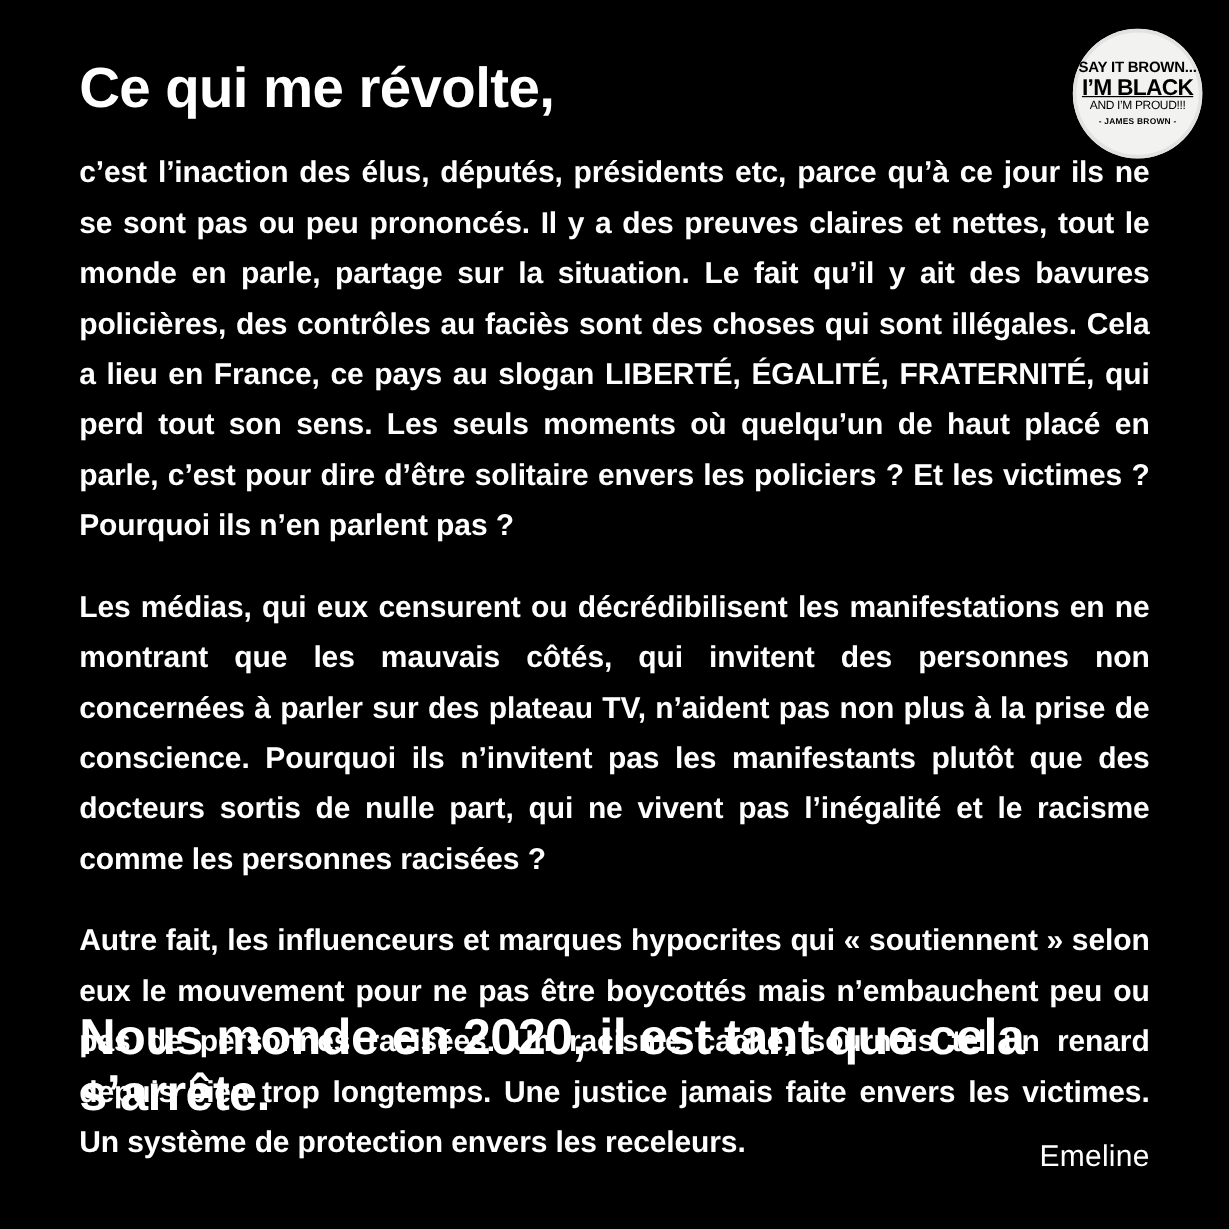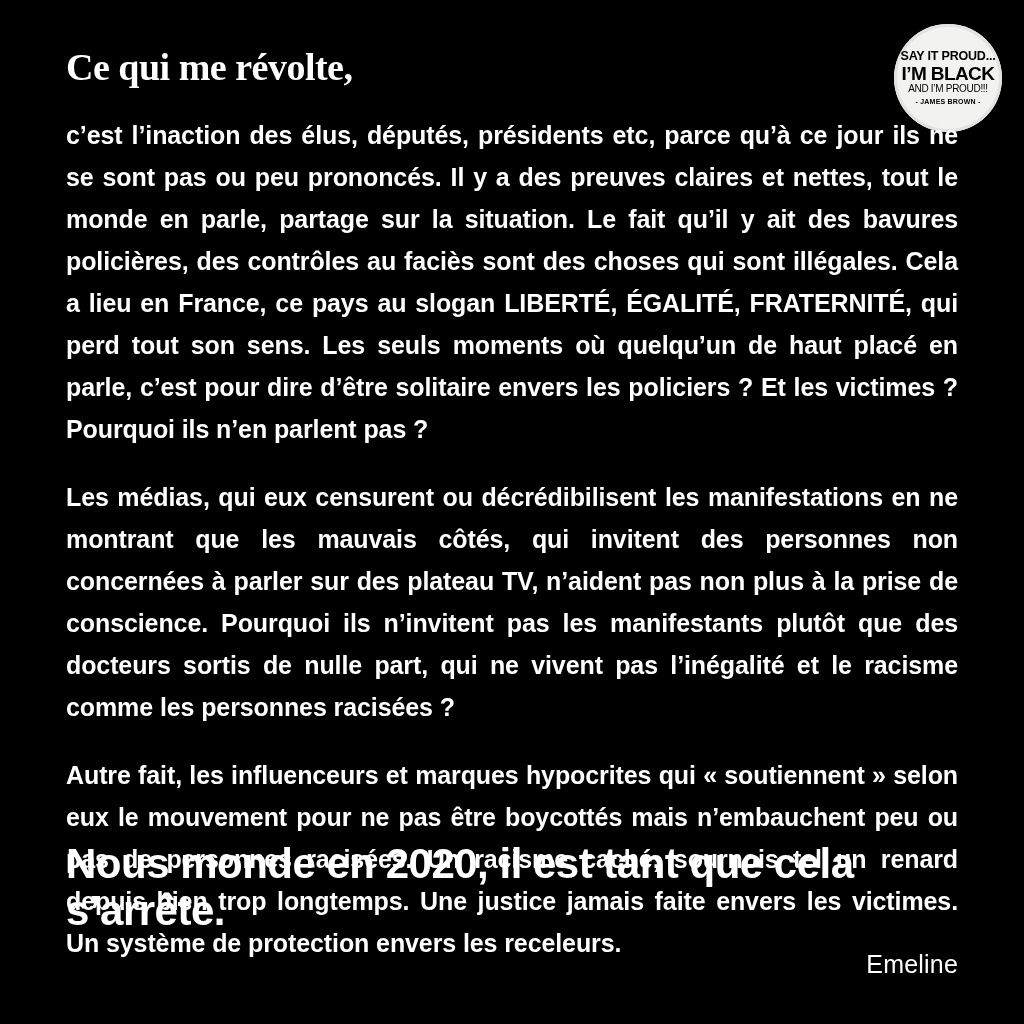--- a/index.html
+++ b/index.html
@@ -70,12 +70,11 @@
     top: 48px;
   }
   .headline {
-    font-size: 38px;
+    font-size: 47px;
     font-weight: bold;
     letter-spacing: -0.5px;
     line-height: 1.05;
     margin: 0 0 26px 0;
-    font-family: Liberation Serif, serif;
   }
   p.body {
     font-size: 25px;

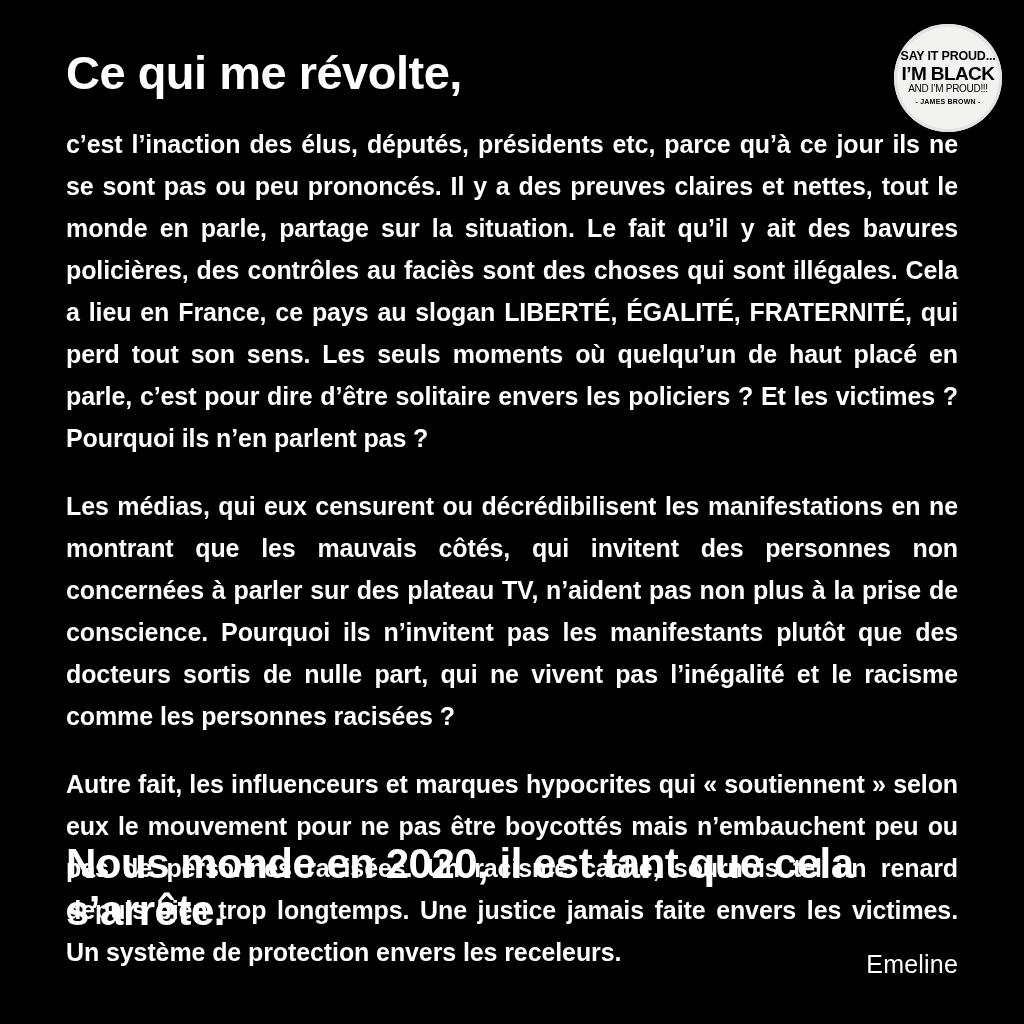--- a/index.html
+++ b/index.html
@@ -112,7 +112,7 @@
 <div class="poster">
 
   <div class="badge">
-    <div class="b1">SAY IT PROUD...</div>
+    <div class="b1">SAY IT BROWN...</div>
     <div class="b2">I’M BLACK</div>
     <div class="b3">AND I’M PROUD!!!</div>
     <div class="b4">- JAMES BROWN -</div>

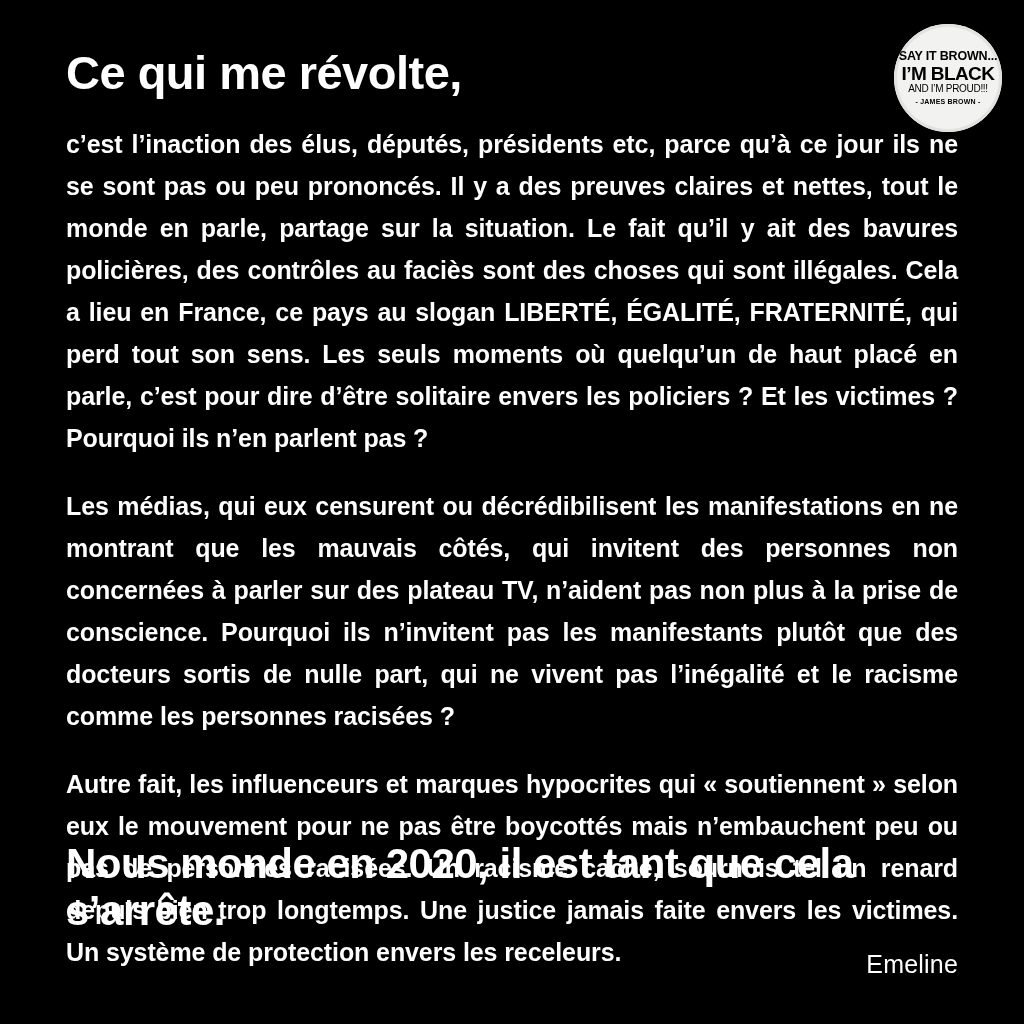--- a/index.html
+++ b/index.html
@@ -50,6 +50,7 @@
     font-weight: bold;
     letter-spacing: -0.6px;
     line-height: 1;
+    text-decoration: underline;
   }
   .badge .b3 {
     font-size: 10px;

